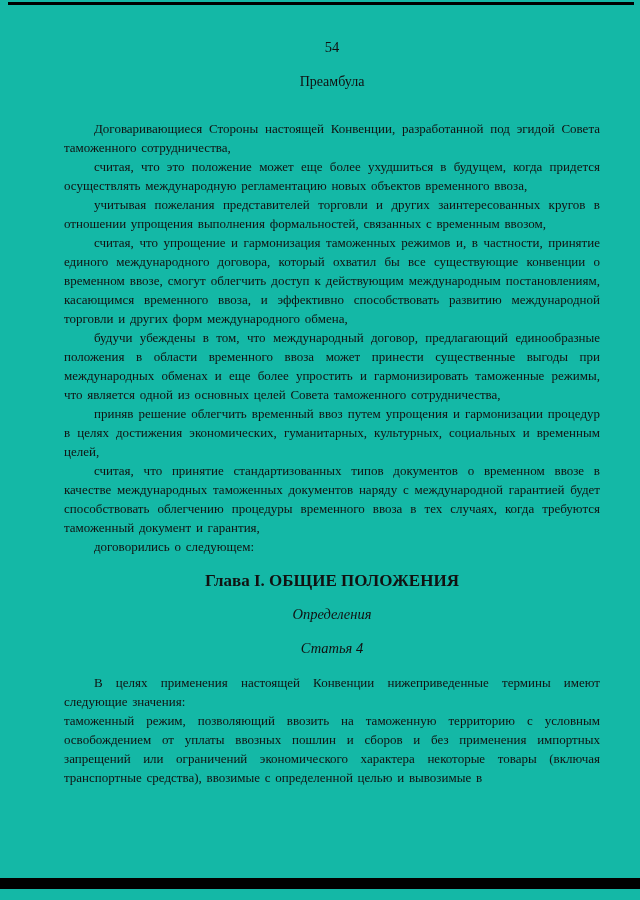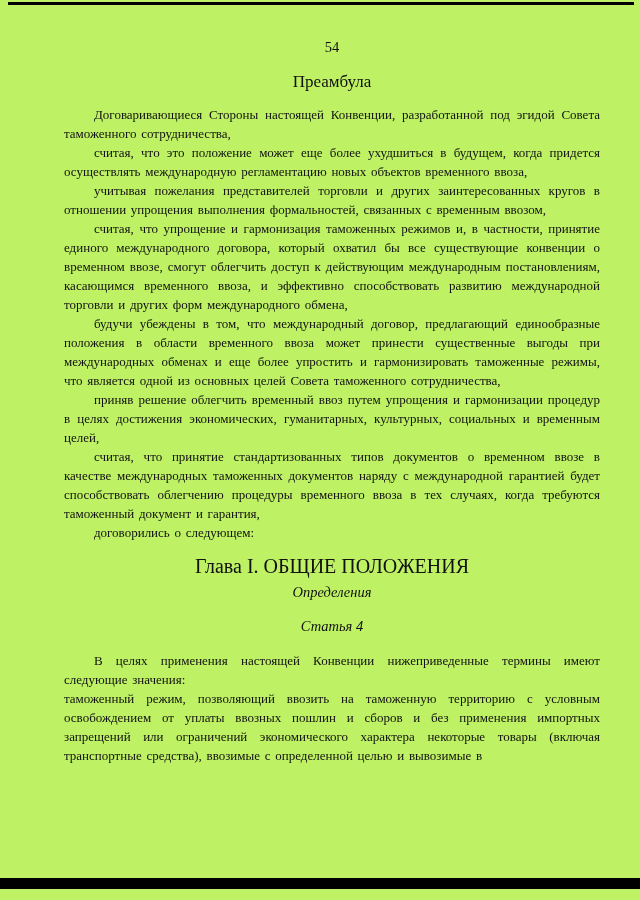--- a/index.html
+++ b/index.html
@@ -11,7 +11,7 @@
     position: relative;
     width: 640px;
     height: 900px;
-    background: #bef264;
+    background: #14b8a6;
     overflow: hidden;
     font-family: "Liberation Serif", "DejaVu Serif", serif;
     color: #111111;

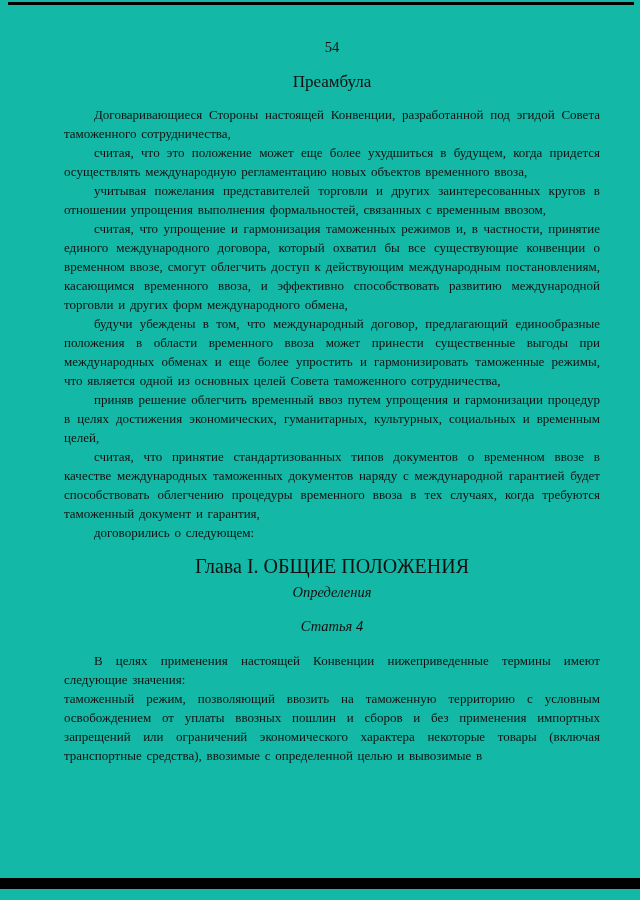--- a/index.html
+++ b/index.html
@@ -48,9 +48,9 @@
     margin-bottom: 15px;
   }
   .section-title {
-    font-size: 17px;
+    font-size: 14px;
     line-height: 19px;
-    margin-bottom: 14px;
+    margin-bottom: 28px;
   }
   p.body-text {
     margin: 0;

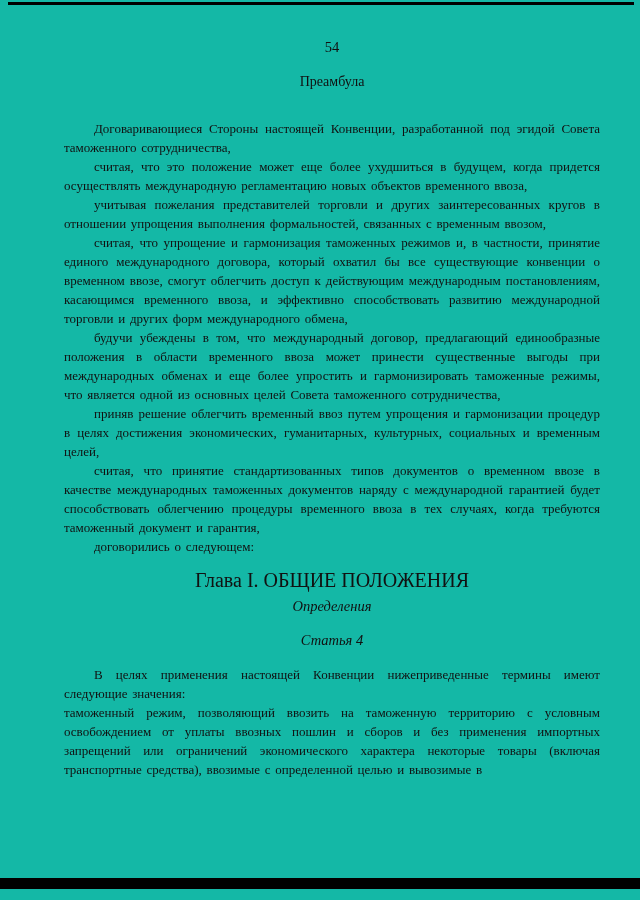--- a/index.html
+++ b/index.html
@@ -64,9 +64,10 @@
     text-indent: 0;
   }
   .chapter-heading {
-    font-size: 20px;
+    font-size: 17px;
     line-height: 19px;
-    margin: 15px 0 7px 0;
+    margin: 15px 0 15px 0;
+    font-weight: bold;
   }
   .sub-heading {
     font-size: 14.5px;

